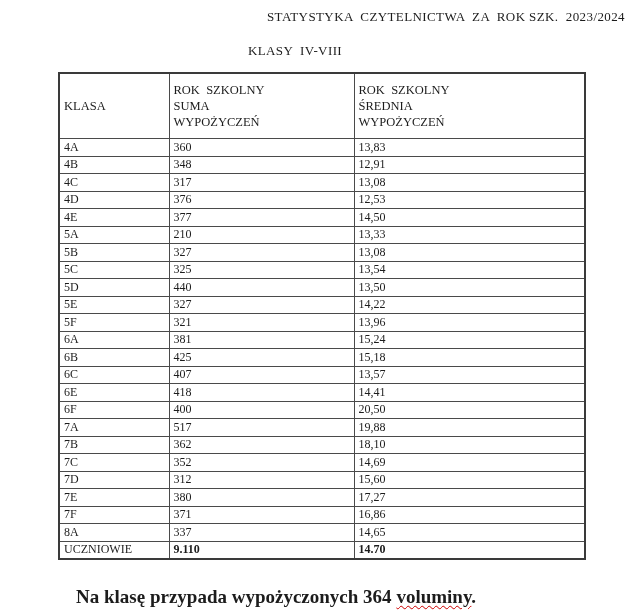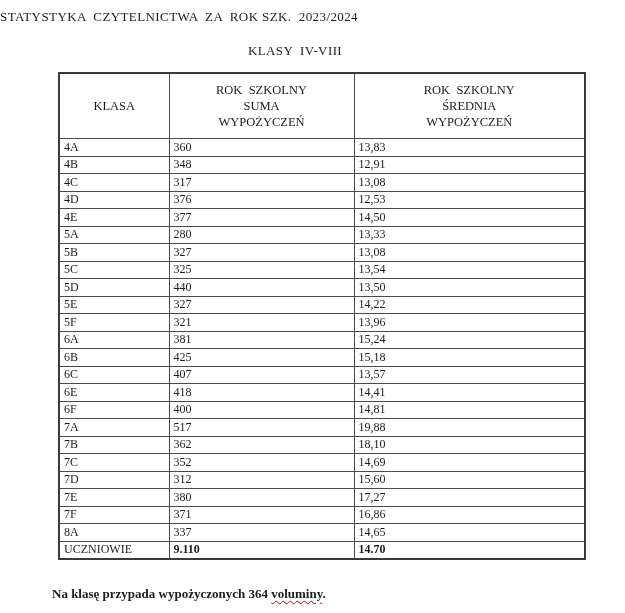--- a/index.html
+++ b/index.html
@@ -14,7 +14,7 @@
   .title {
     position: absolute;
     top: 9px; left: 0; width: 625px;
-    text-align: left;
+    text-align: right;
     font-size: 13px;
     letter-spacing: 0.4px;
     white-space: pre;

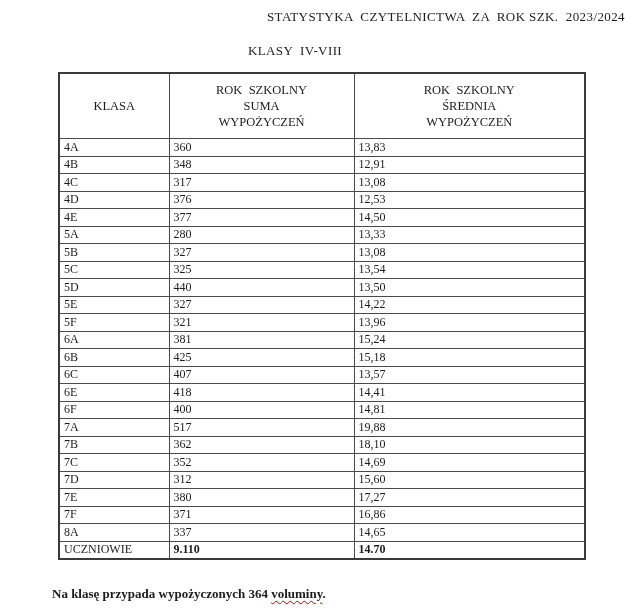--- a/index.html
+++ b/index.html
@@ -43,7 +43,7 @@
   }
   table.stats th {
     height: 64px;
-    text-align: center;
+    text-align: left;
     vertical-align: middle;
     white-space: pre-wrap;
     line-height: 16px;

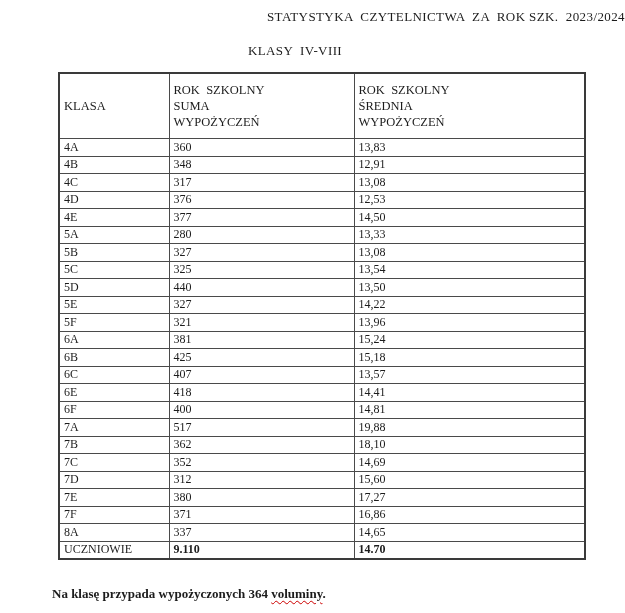--- a/index.html
+++ b/index.html
@@ -125,7 +125,7 @@
       </tr>
       <tr>
         <td>5A</td>
-        <td class="num">280</td>
+        <td class="num">210</td>
         <td class="num">13,33</td>
       </tr>
       <tr>

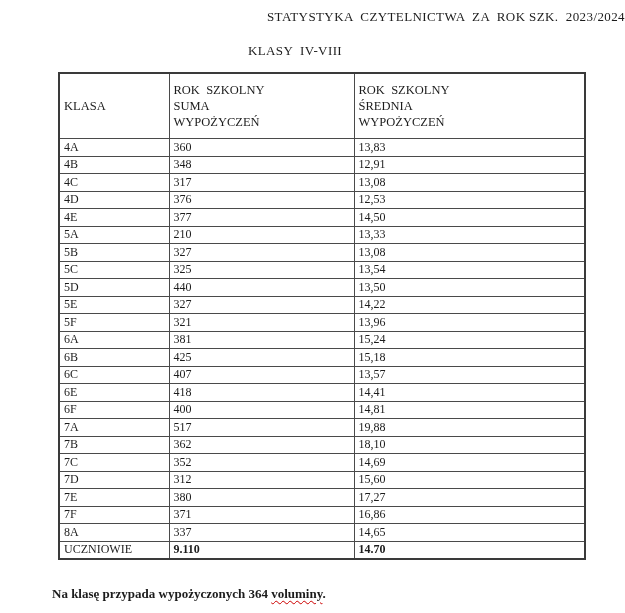--- a/index.html
+++ b/index.html
@@ -176,7 +176,7 @@
       <tr>
         <td>6F</td>
         <td class="num">400</td>
-        <td class="num">14,81</td>
+        <td class="num">20,50</td>
       </tr>
       <tr>
         <td>7A</td>

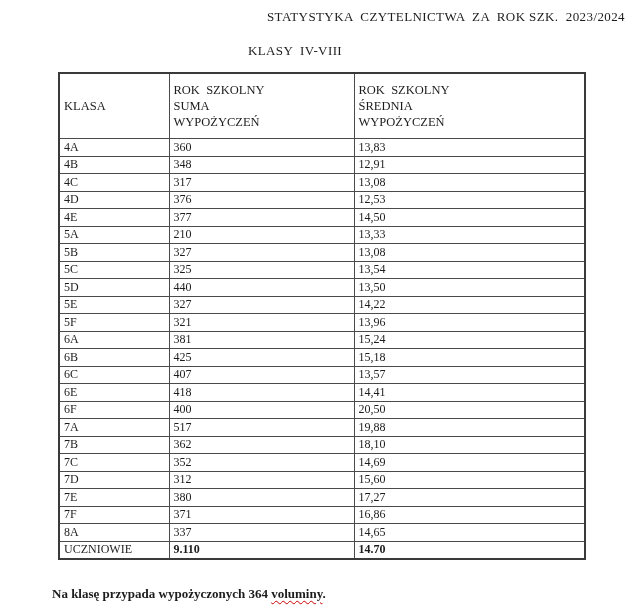--- a/index.html
+++ b/index.html
@@ -61,8 +61,8 @@
   table.stats td.bold { font-weight: bold; font-family: Liberation Serif, serif; }
   .footer-note {
     position: absolute;
-    top: 586px; left: 52px;
-    font-size: 13px;
+    top: 586px; left: 76px;
+    font-size: 19px;
     font-weight: bold;
     white-space: pre;
   }

